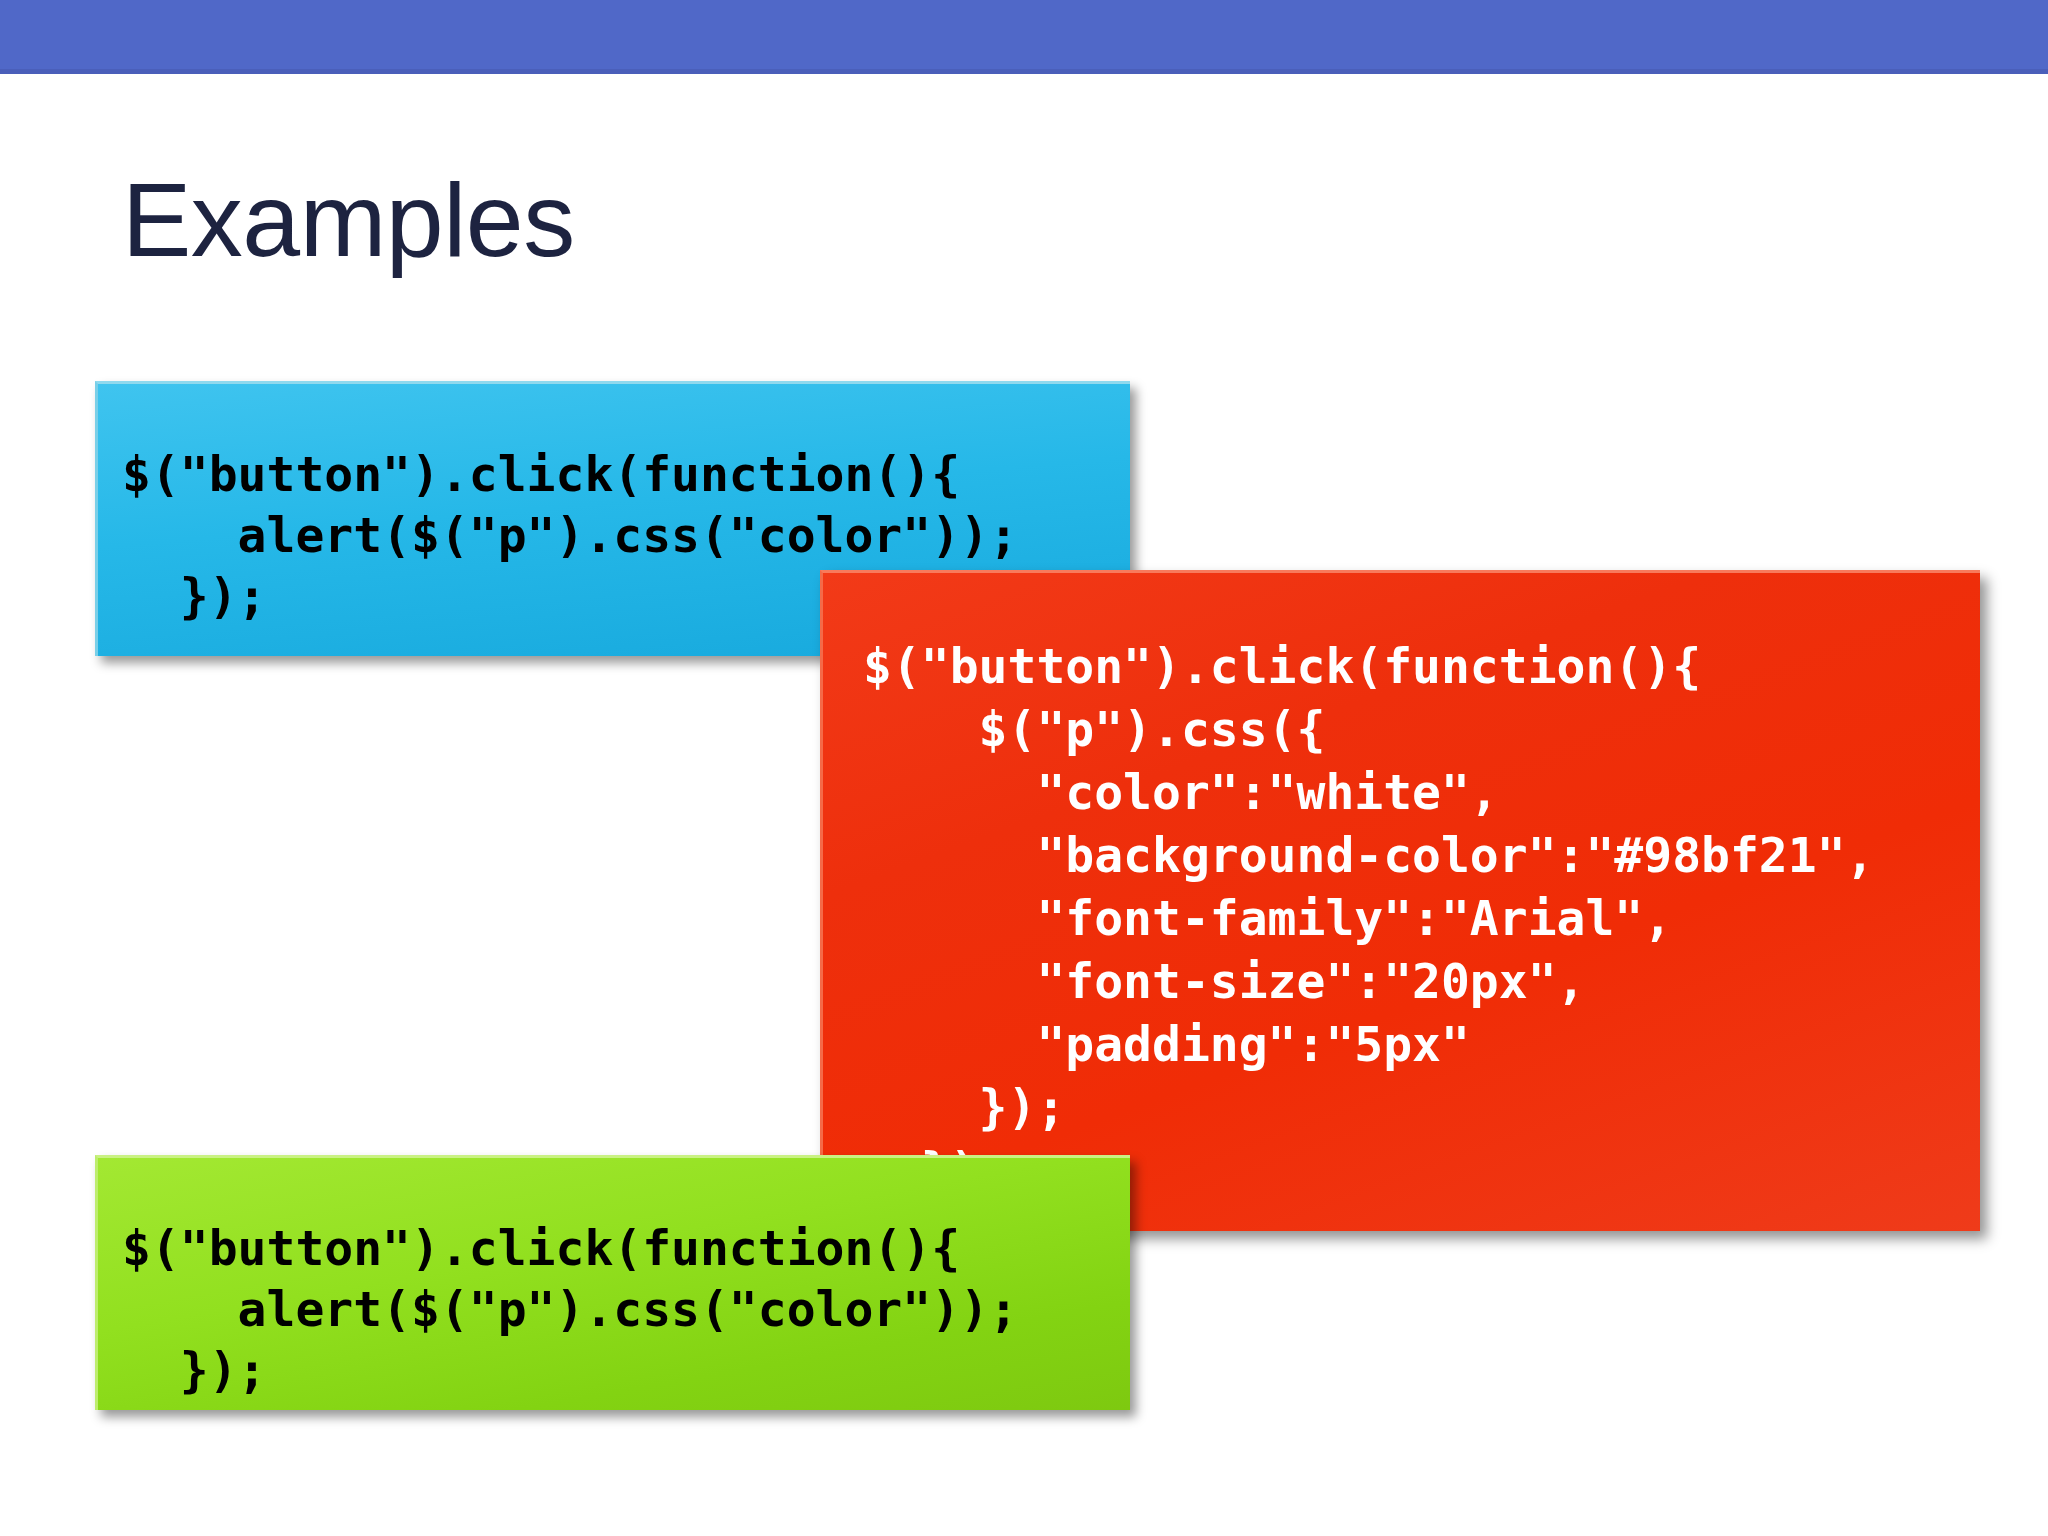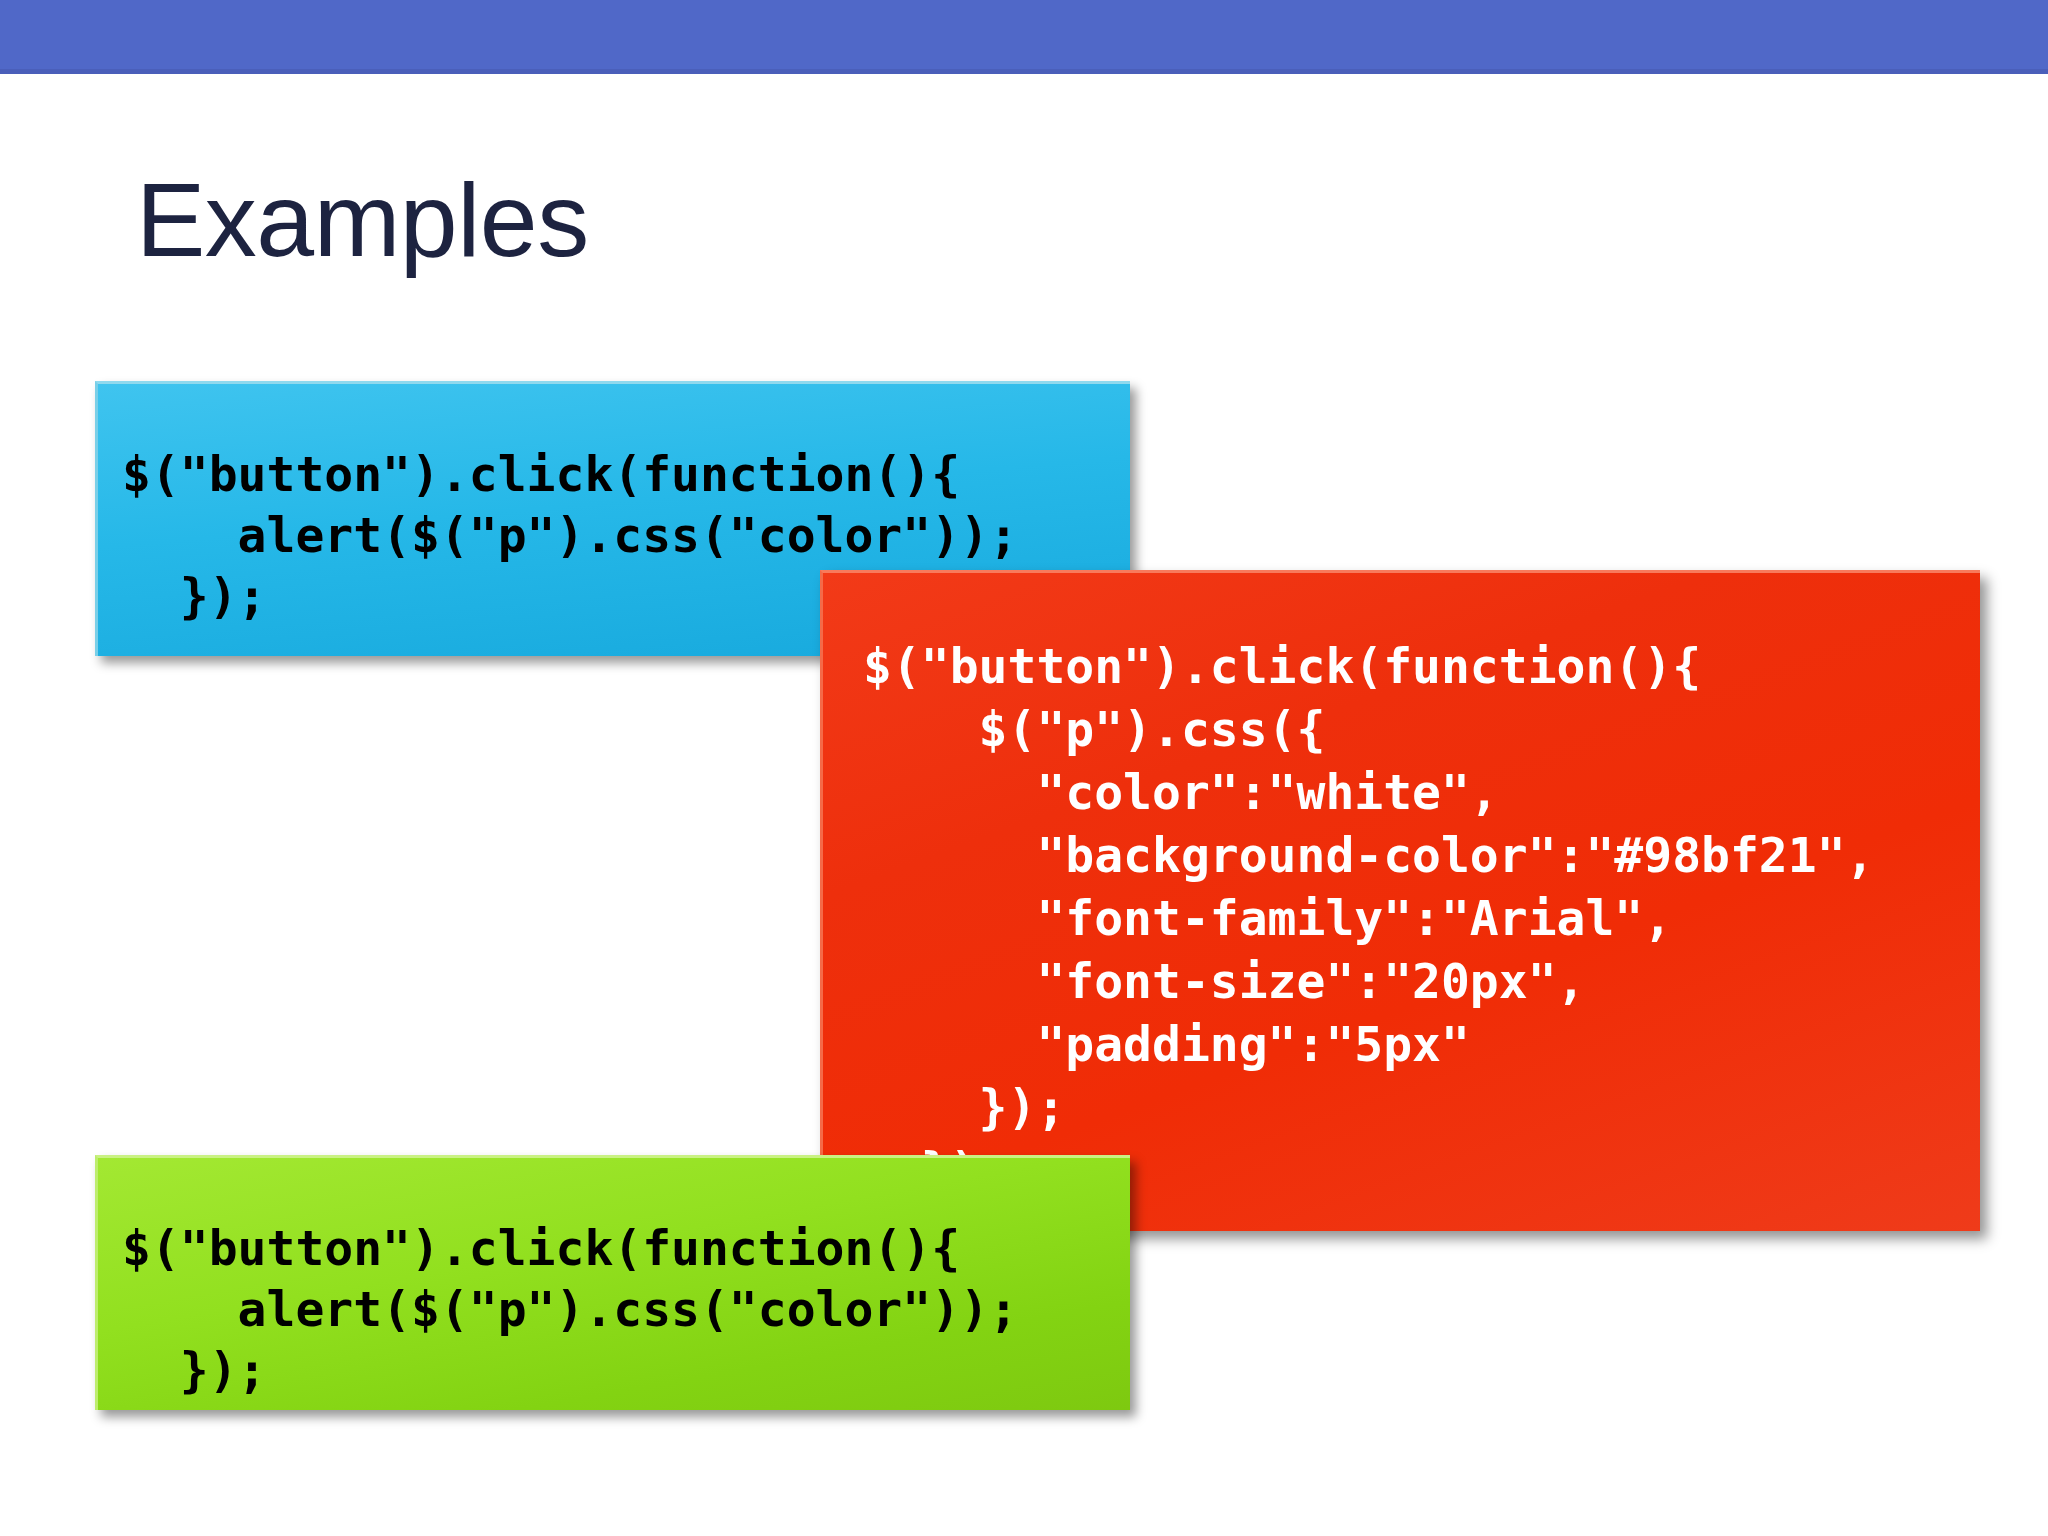--- a/index.html
+++ b/index.html
@@ -30,7 +30,7 @@
   
   #slide-title {
     position: absolute;
-    left: 136px;
+    left: 122px;
     top: 168px;
     font-family: "Liberation Sans", sans-serif;
     font-size: 104px;

